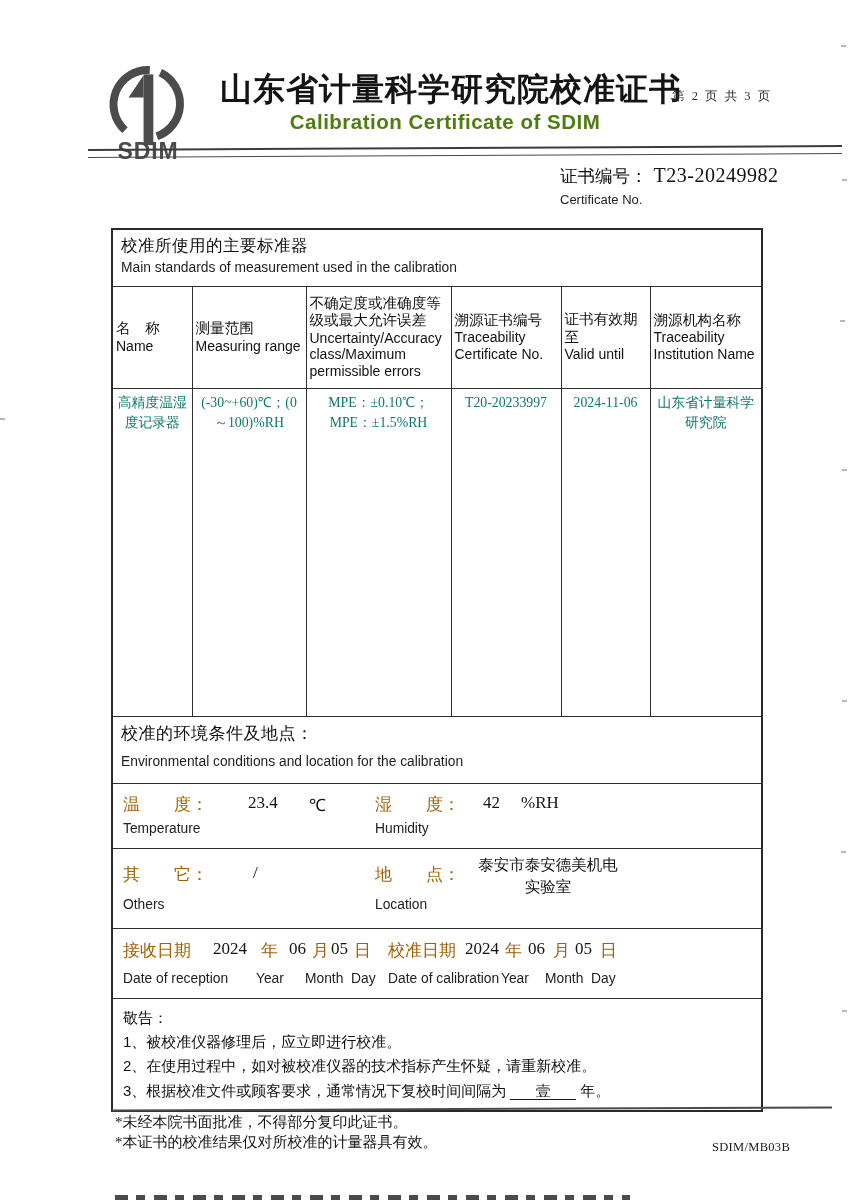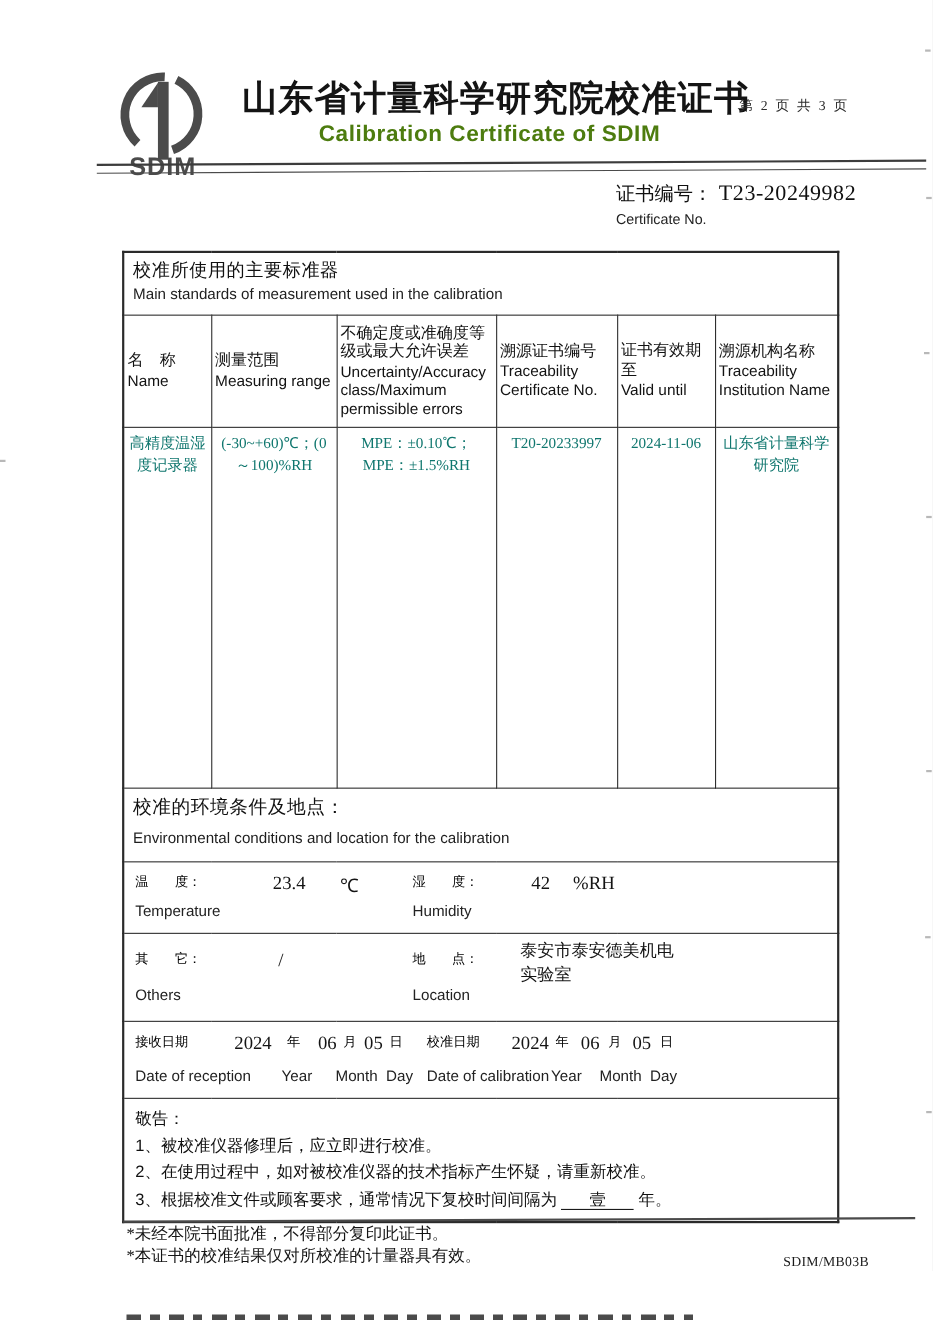--- a/index.html
+++ b/index.html
@@ -37,7 +37,7 @@
   .datacell{vertical-align:top !important;text-align:center;
             font-family:Liberation Serif, serif;
             font-size:13.8px;line-height:1.45;color:#0f766e;padding:4px 3px !important;}
-  .lblcn{font-size:12px;color:#000000;white-space:nowrap;}
+  .lblcn{font-size:17px;color:#a16207;white-space:nowrap;}
   .lblen{font-size:13.8px;color:#222;}
   .val{font-family:"Liberation Serif",serif;font-size:17px;color:#141414;}
 

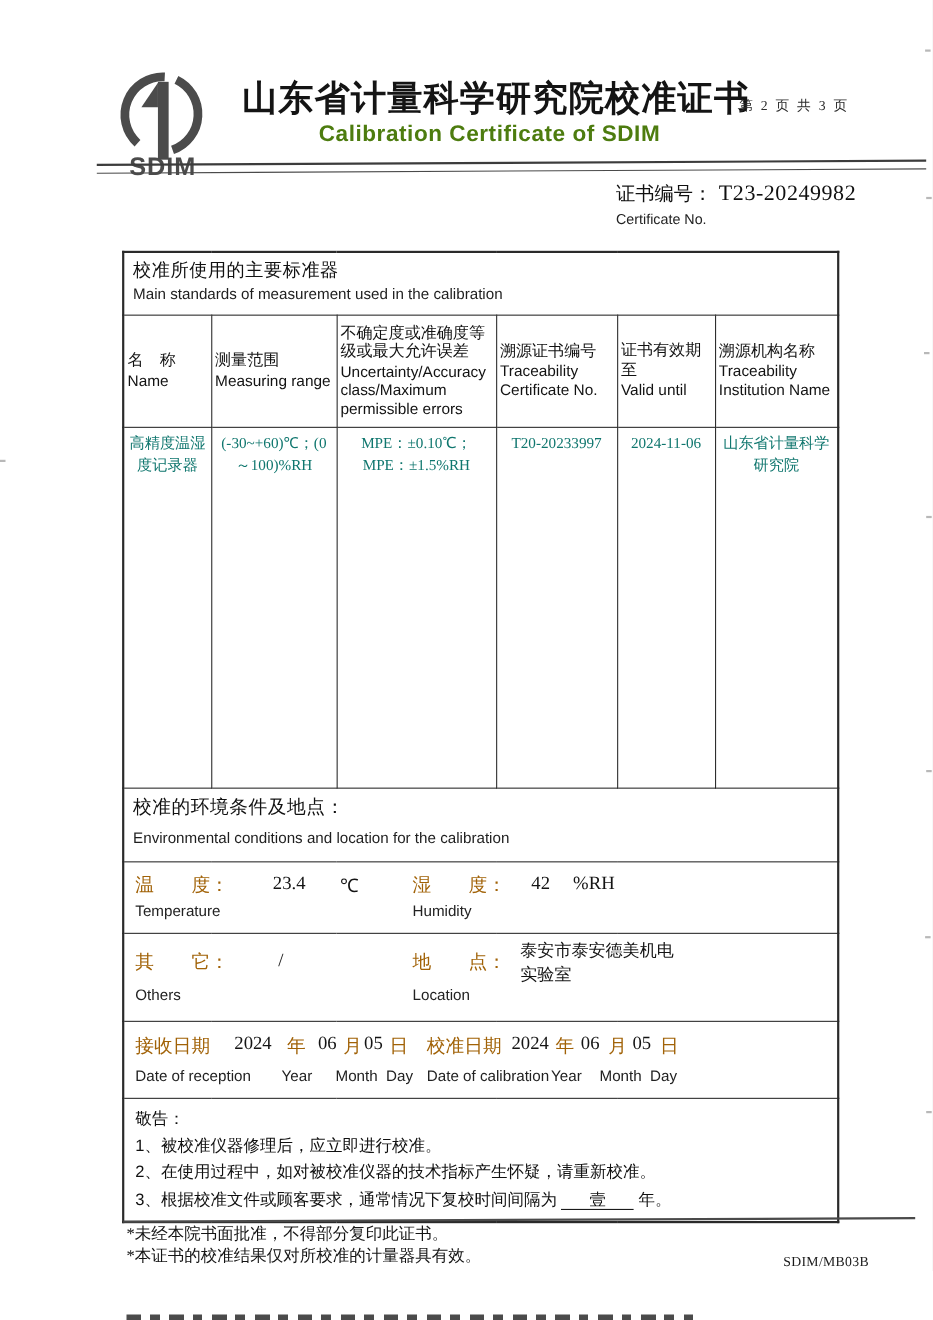--- a/index.html
+++ b/index.html
@@ -171,7 +171,7 @@
           <span class="abs val" style="left:140px;top:14px">/</span>
           <span class="abs lblen" style="left:10px;top:48px">Others</span>
           <span class="abs lblcn" style="left:262px;top:14px">地　　点：</span>
-          <span class="abs val" style="left:360px;top:5px;width:150px;white-space:normal;font-size:15.5px;line-height:1.4">泰安市泰安德美机电实验室</span>
+          <span class="abs val" style="left:360px;top:5px;width:150px;white-space:normal;text-align:center;font-size:15.5px;line-height:1.4">泰安市泰安德美机电实验室</span>
           <span class="abs lblen" style="left:262px;top:48px">Location</span>
         </div>
       </td>

